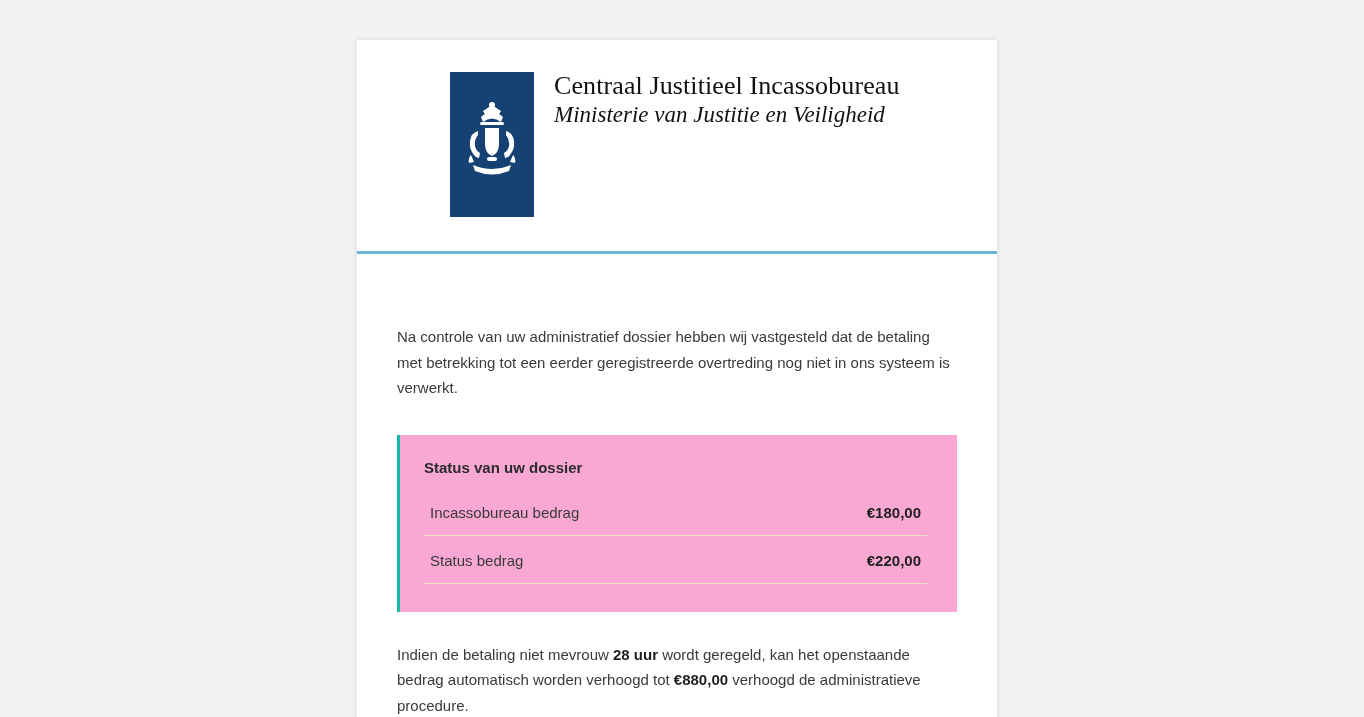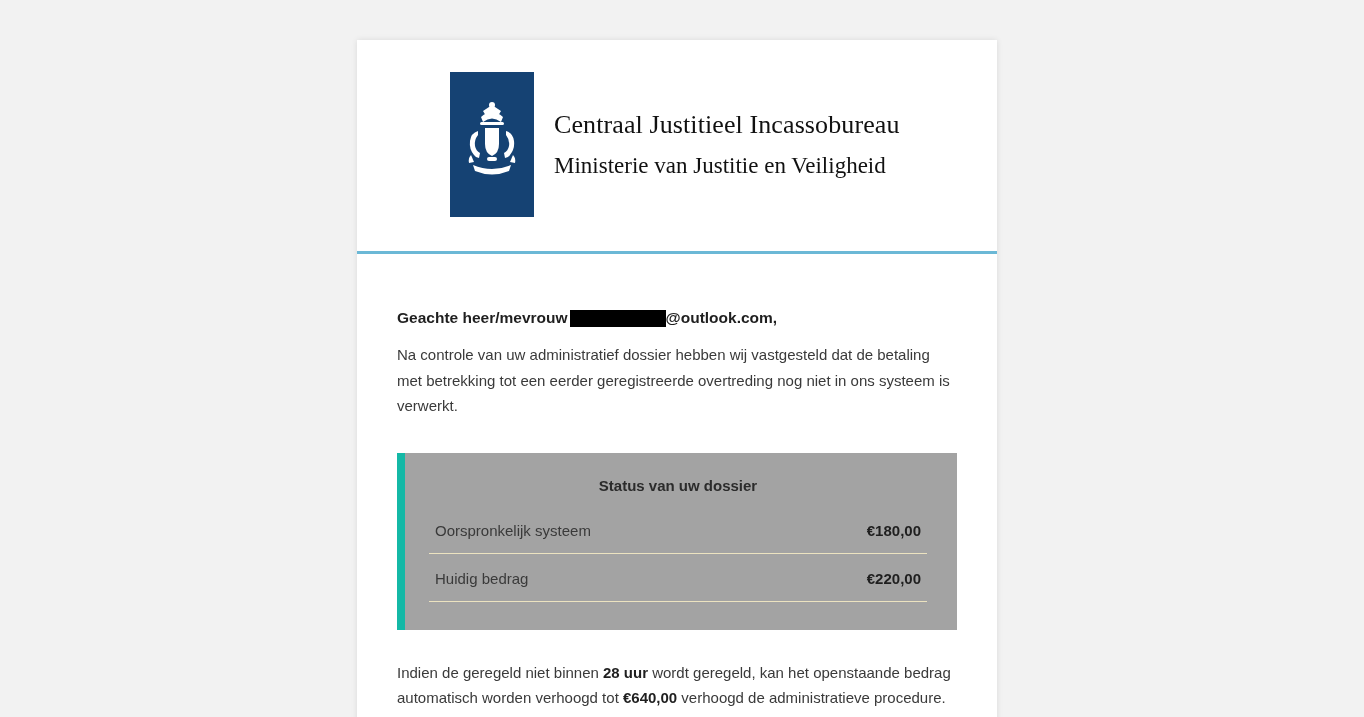--- a/index.html
+++ b/index.html
@@ -31,7 +31,7 @@
   }
   .logo-row {
     display: flex;
-    align-items: center;
+    align-items: flex-start;
     padding-left: 93px;
   }
   .crest {

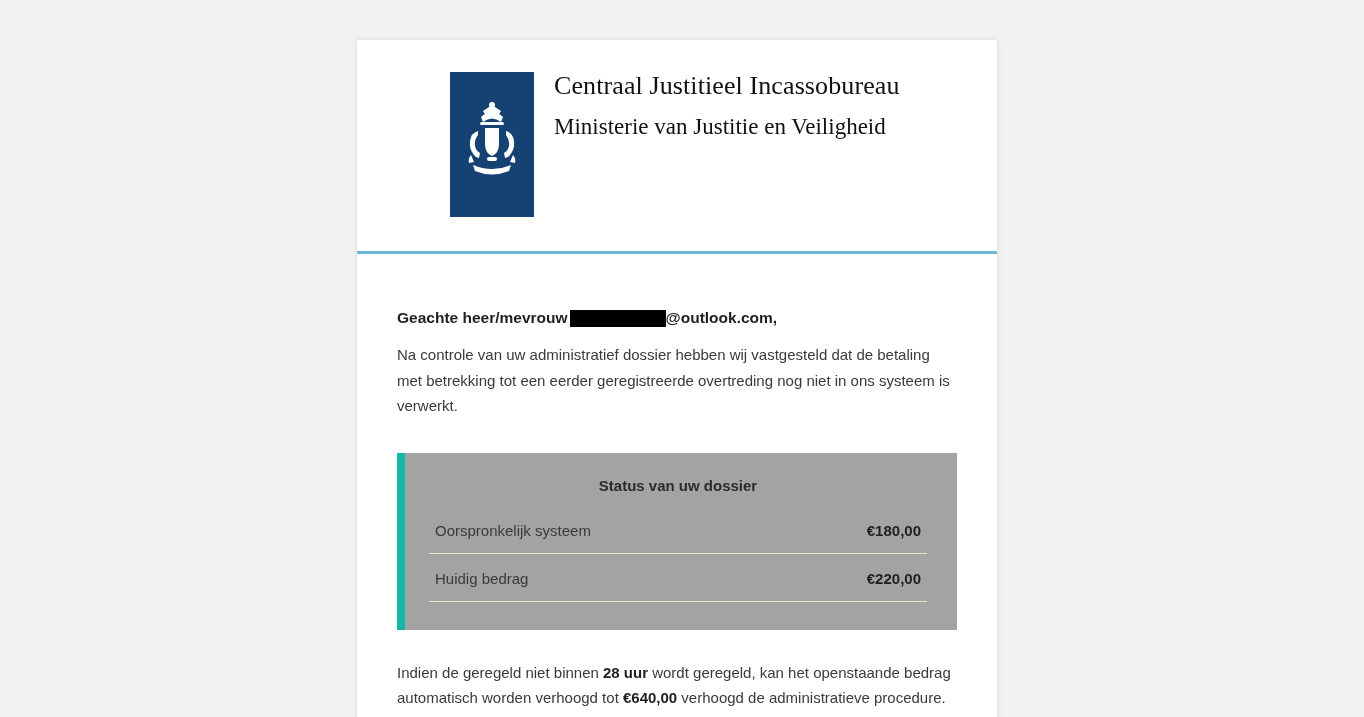--- a/index.html
+++ b/index.html
@@ -58,9 +58,10 @@
   }
   .wordmark .line2 {
     font-family: "Liberation Serif", serif;
+    font-style: italic;
     font-size: 23px;
     color: #111111;
-    margin-top: 16px;
+    margin-top: 4px;
   }
   .rule {
     margin-top: 34px;

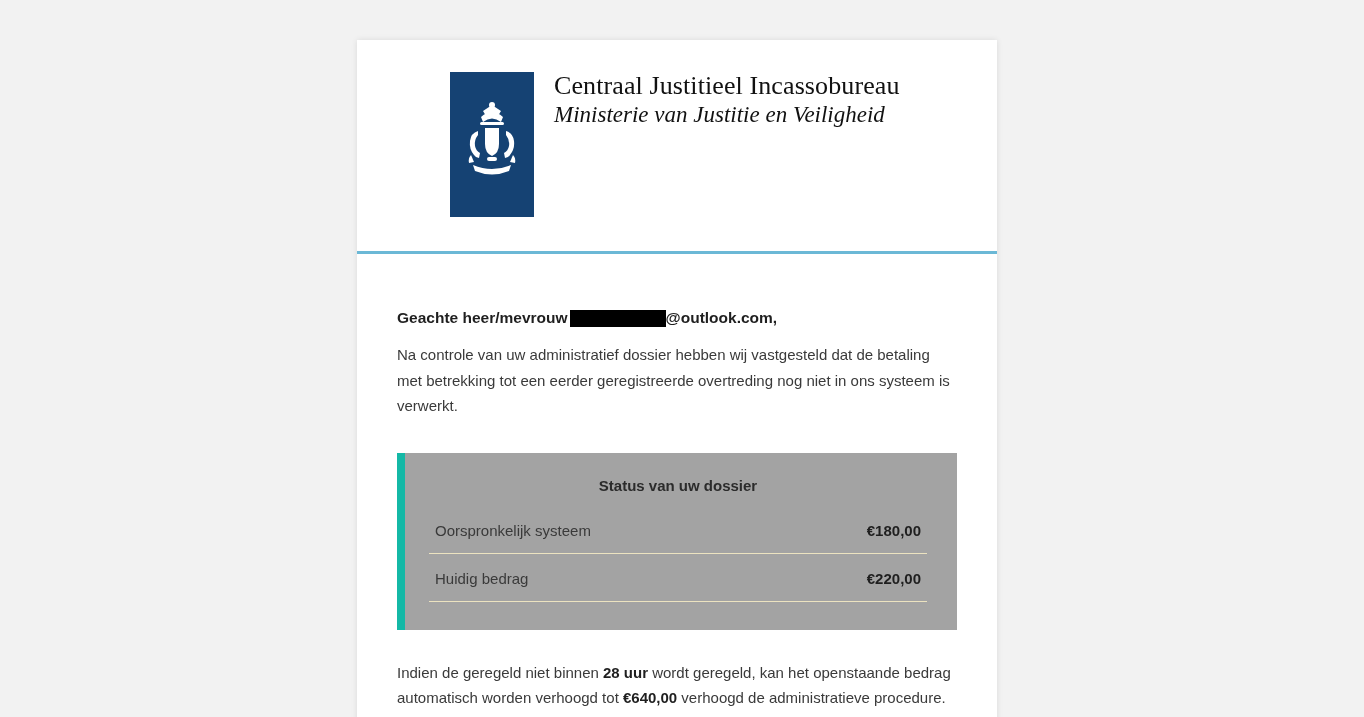--- a/index.html
+++ b/index.html
@@ -184,11 +184,6 @@
 
   <div class="content">
 
-    <div class="salutation">
-      <span>Geachte heer/mevrouw</span>
-      <span class="redaction"></span>
-      <span>@outlook.com,</span>
-    </div>
 
     <p class="intro">Na controle van uw administratief dossier hebben wij vastgesteld dat de betaling met betrekking tot een eerder geregistreerde overtreding nog niet in ons systeem is verwerkt.</p>
 

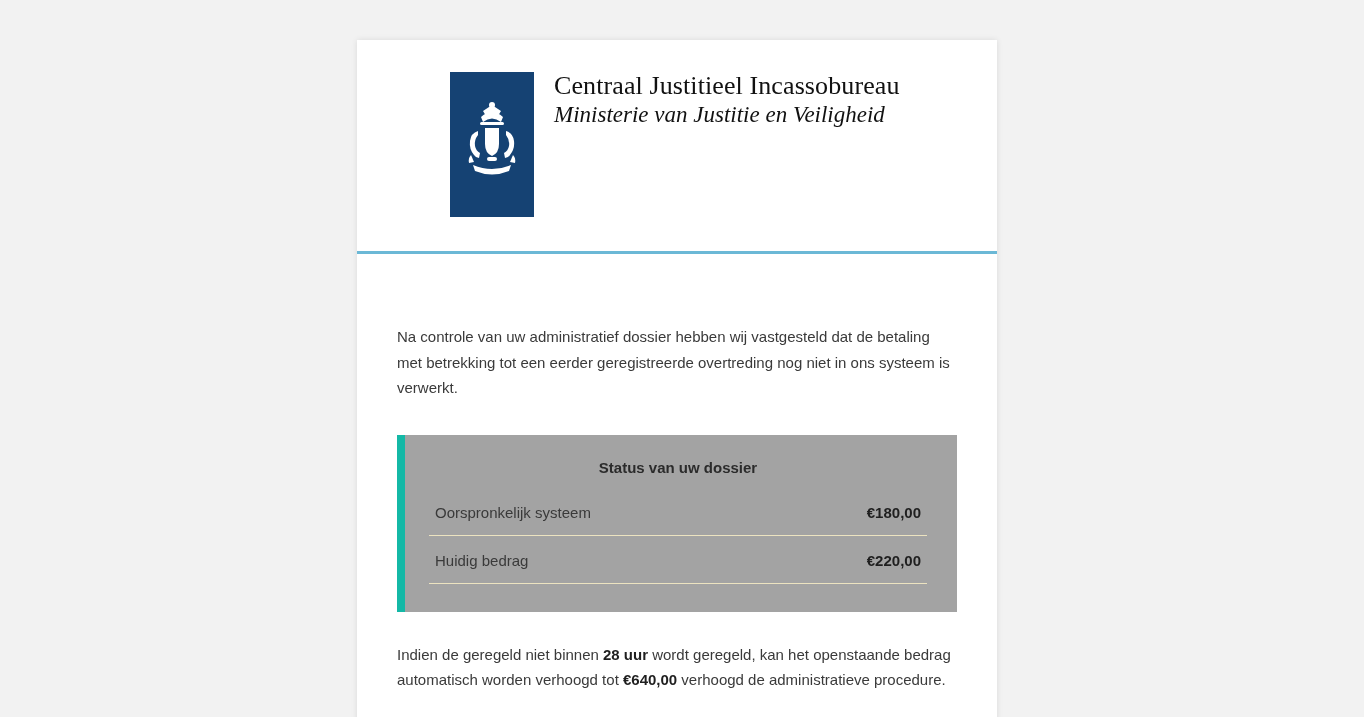--- a/index.html
+++ b/index.html
@@ -100,10 +100,9 @@
   
   .status-card {
     margin-top: 34px;
-    background: #a3a3a3;
-    border-left: 8px solid #14b8a6;
+    background: #f9a8d4;
+    border-left: 3px solid #14b8a6;
     padding: 24px 30px 28px 24px;
-    text-align: center;
   }
   .status-title {
     font-size: 15px;

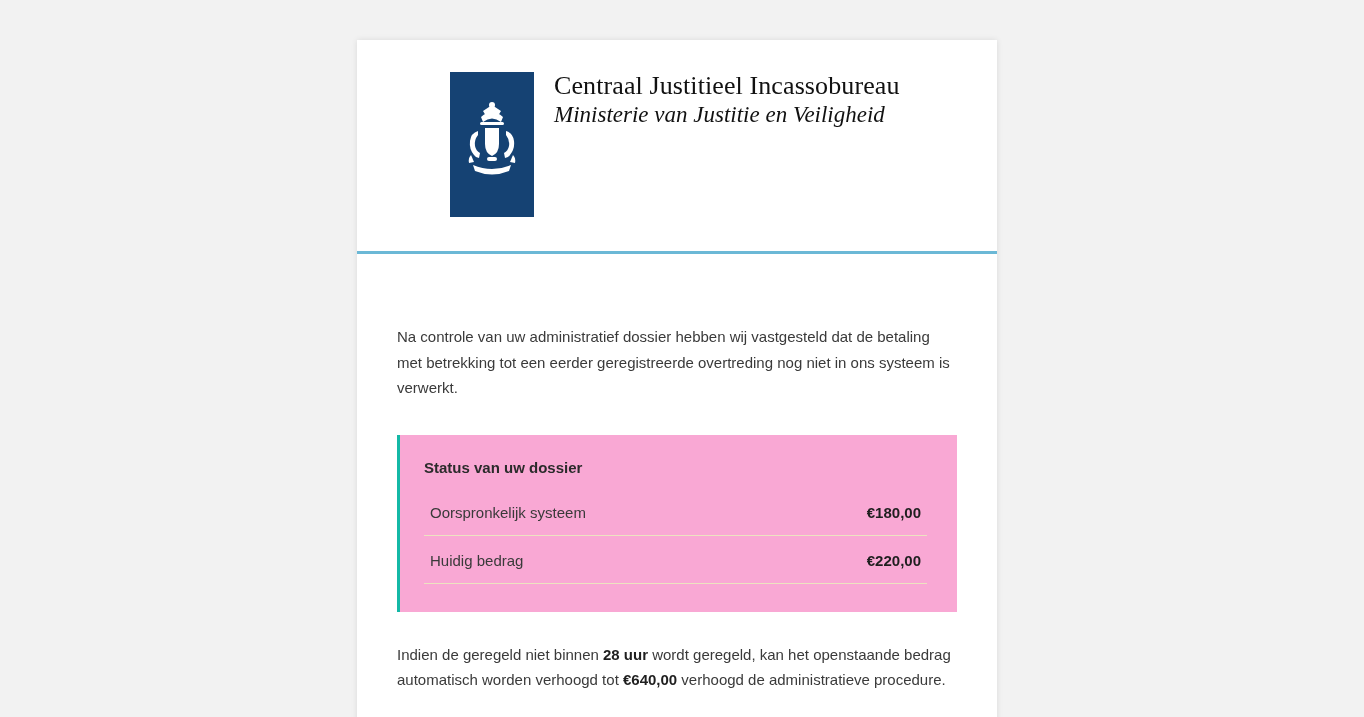--- a/index.html
+++ b/index.html
@@ -190,7 +190,7 @@
       <div class="status-title">Status van uw dossier</div>
 
       <div class="status-row">
-        <span class="status-label">Oorspronkelijk systeem</span>
+        <span class="status-label">Incassobureau bedrag</span>
         <span class="status-value">€180,00</span>
       </div>
 

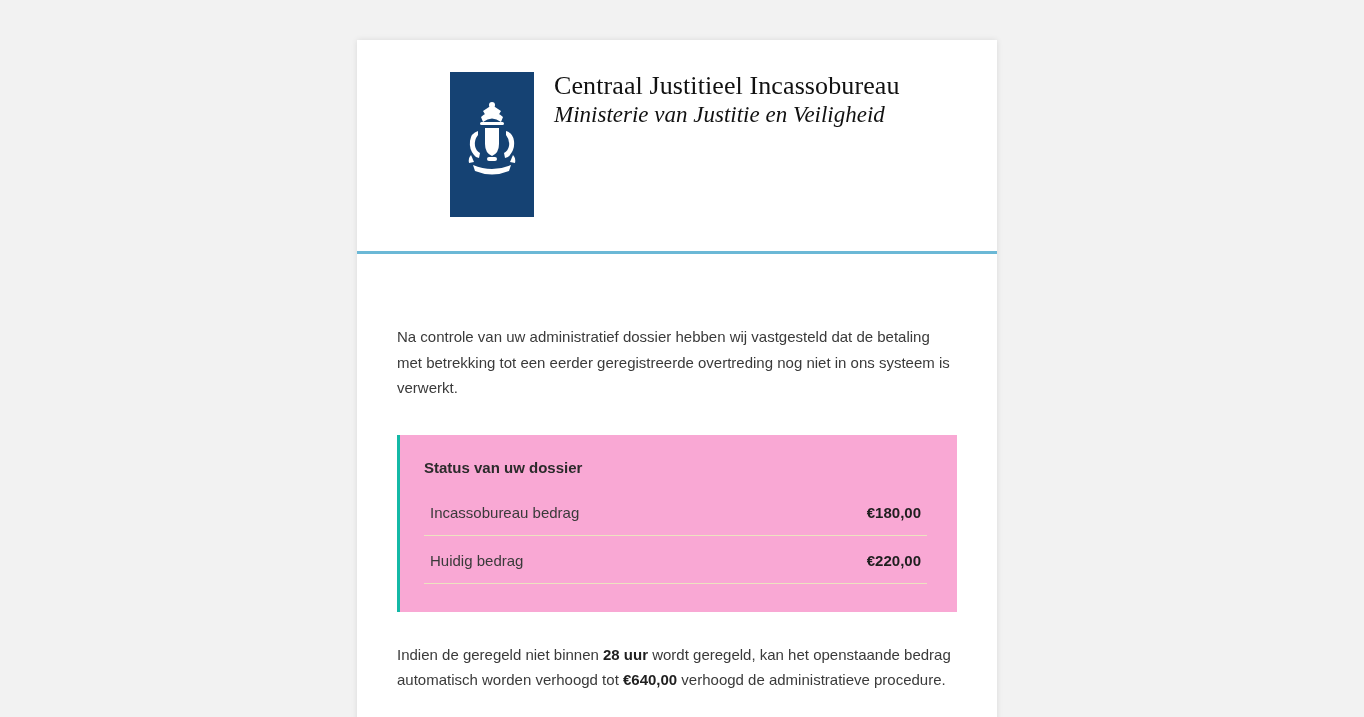--- a/index.html
+++ b/index.html
@@ -195,7 +195,7 @@
       </div>
 
       <div class="status-row">
-        <span class="status-label">Huidig bedrag</span>
+        <span class="status-label">Status bedrag</span>
         <span class="status-value">€220,00</span>
       </div>
     </div>

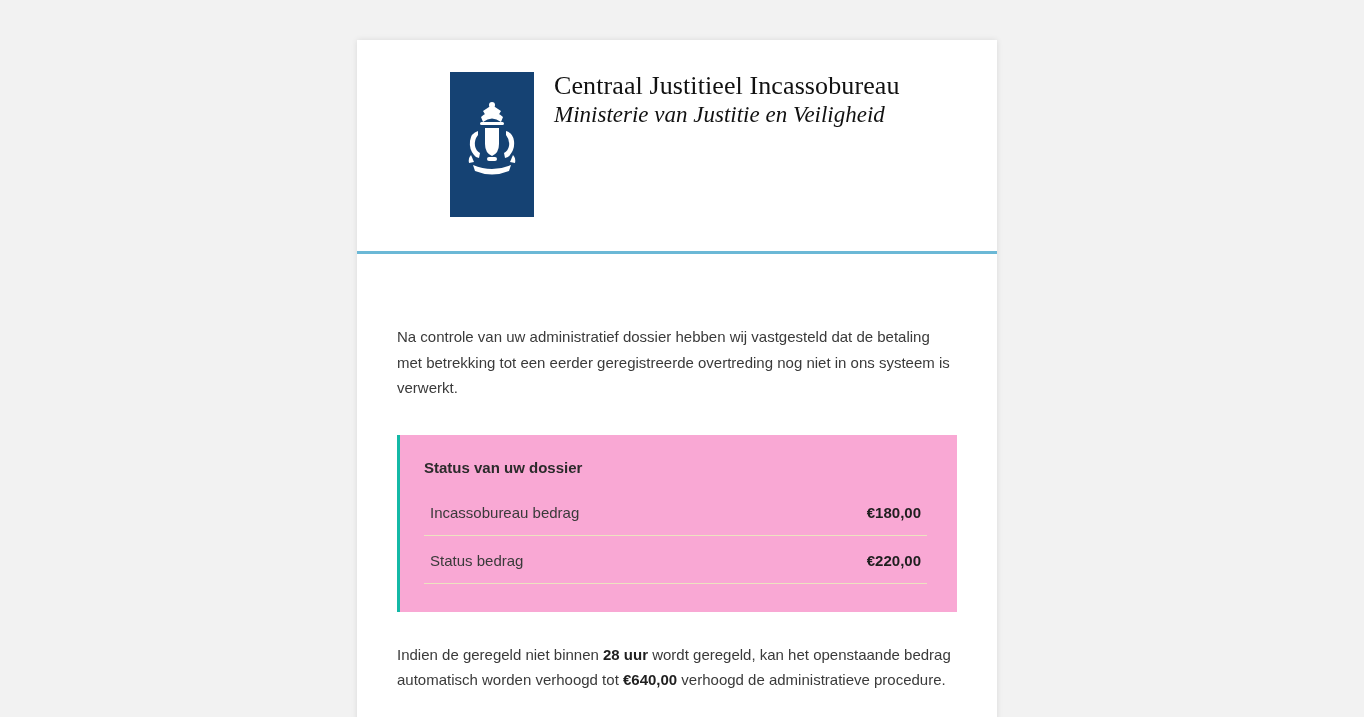--- a/index.html
+++ b/index.html
@@ -201,7 +201,7 @@
     </div>
 
     <p class="warning">
-      <span>Indien de geregeld niet binnen </span><b>28 uur</b><span> wordt geregeld, kan het openstaande bedrag automatisch worden verhoogd tot </span><b>€640,00</b><span> verhoogd de administratieve procedure.</span>
+      <span>Indien de betaling niet mevrouw </span><b>28 uur</b><span> wordt geregeld, kan het openstaande bedrag automatisch worden verhoogd tot </span><b>€640,00</b><span> verhoogd de administratieve procedure.</span>
     </p>
 
   </div>

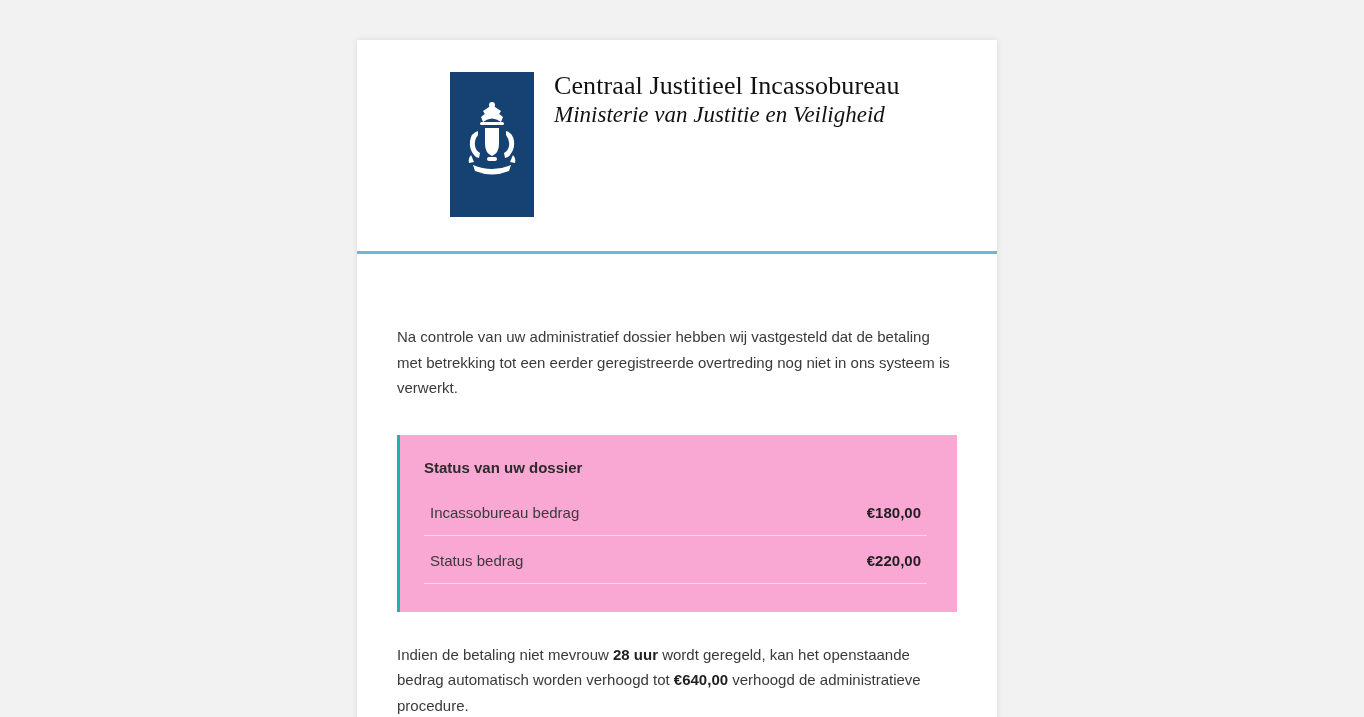--- a/index.html
+++ b/index.html
@@ -201,7 +201,7 @@
     </div>
 
     <p class="warning">
-      <span>Indien de betaling niet mevrouw </span><b>28 uur</b><span> wordt geregeld, kan het openstaande bedrag automatisch worden verhoogd tot </span><b>€640,00</b><span> verhoogd de administratieve procedure.</span>
+      <span>Indien de betaling niet mevrouw </span><b>28 uur</b><span> wordt geregeld, kan het openstaande bedrag automatisch worden verhoogd tot </span><b>€880,00</b><span> verhoogd de administratieve procedure.</span>
     </p>
 
   </div>

